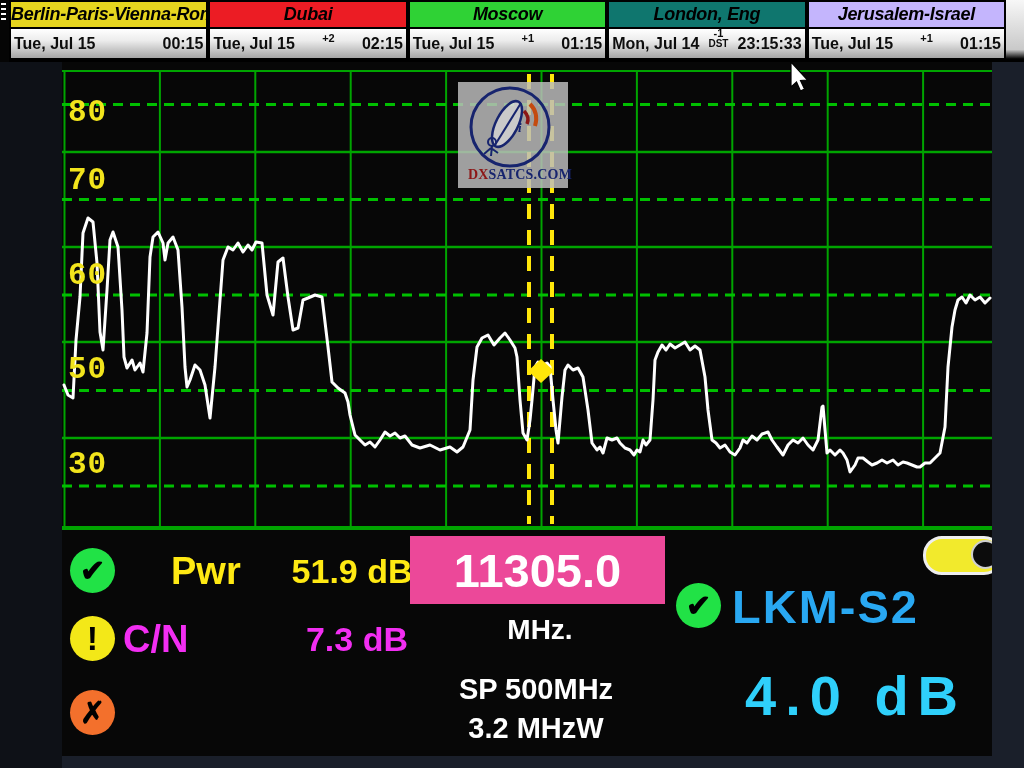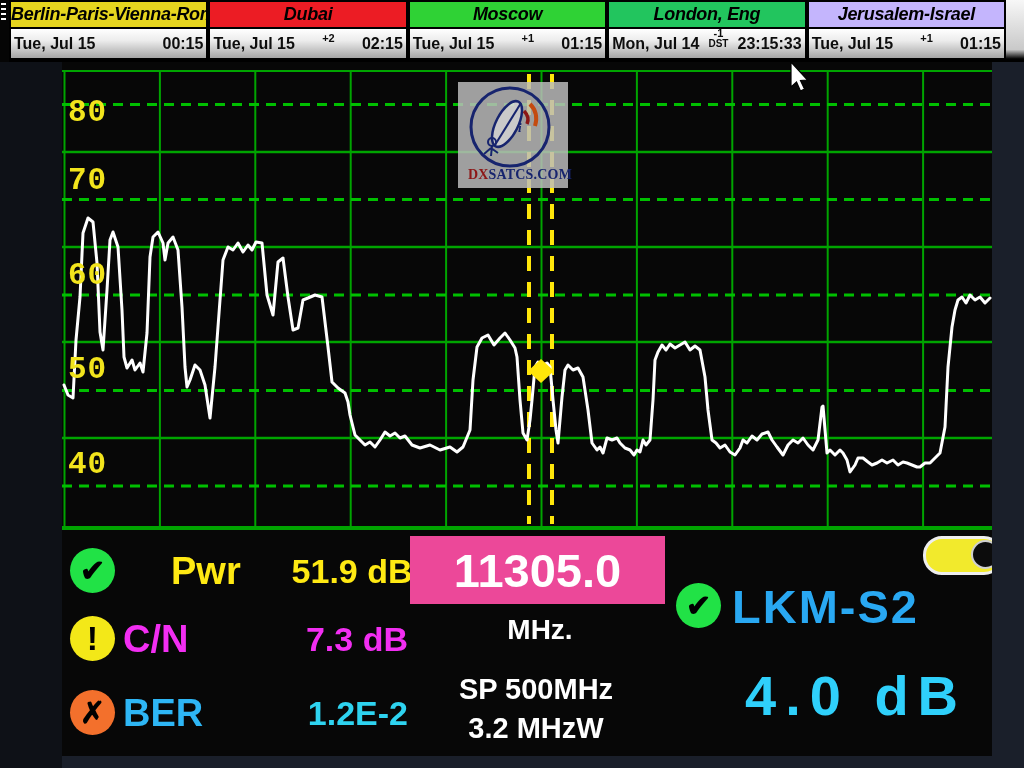--- a/index.html
+++ b/index.html
@@ -110,7 +110,7 @@
     </div>
 
     <div class="clock">
-      <div class="clock-title" style="background: #22c55e;">London, Eng</div>
+      <div class="clock-title" style="background: #0f766e;">London, Eng</div>
       <div class="clock-date">
         <span>Mon, Jul 14</span>
         <span class="coffset">

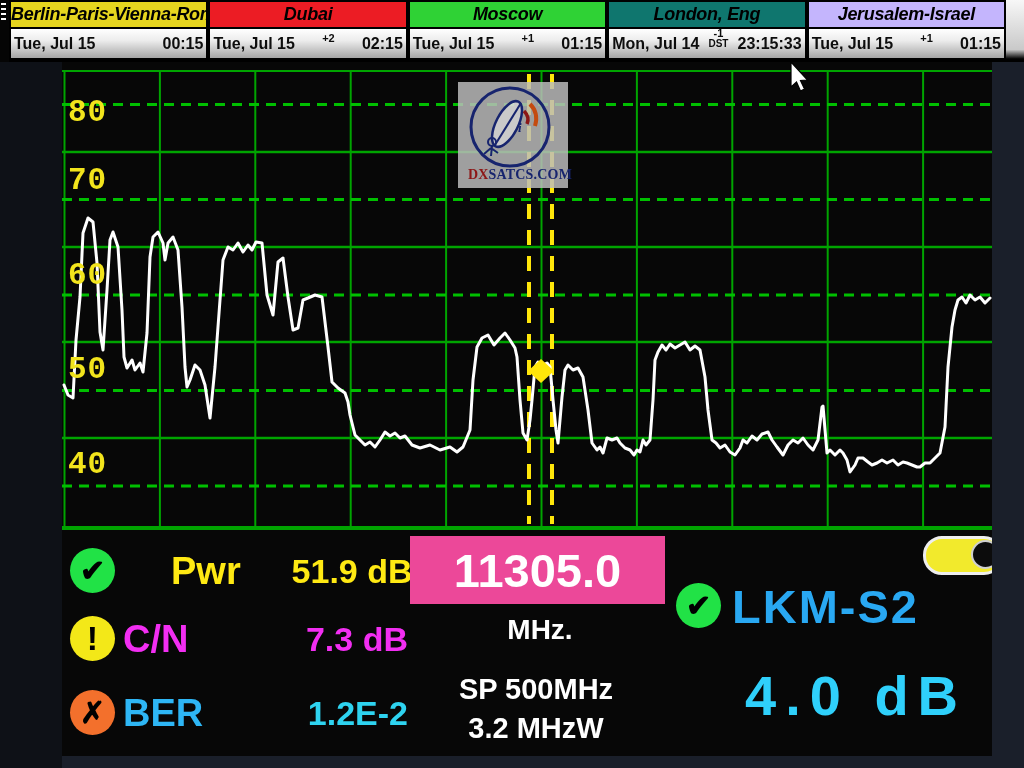--- a/index.html
+++ b/index.html
@@ -172,7 +172,7 @@
     <div class="ylabel" style="top:75px">70</div>
     <div class="ylabel" style="top:170px">60</div>
     <div class="ylabel" style="top:264px">50</div>
-    <div class="ylabel" style="top:359px">40</div>
+    <div class="ylabel" style="top:359px">30</div>
 
     <div class="watermark">
       <svg width="110" height="88" viewBox="0 0 110 88">

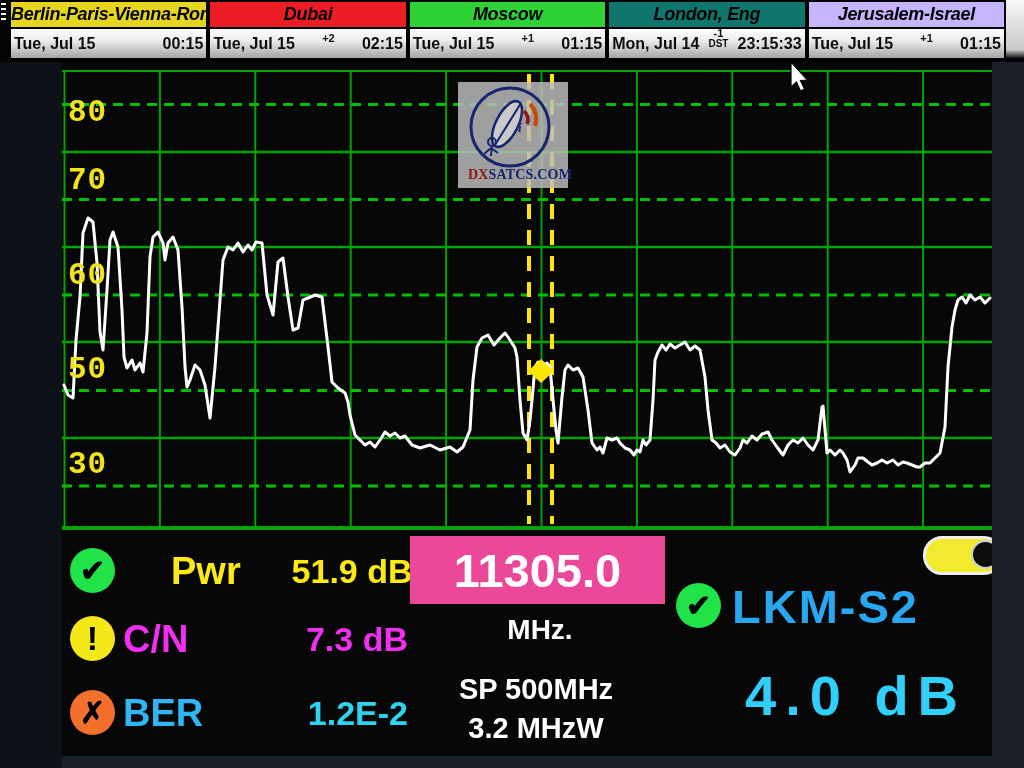--- a/index.html
+++ b/index.html
@@ -215,7 +215,6 @@
     <div class="sicon err" style="top:628px">
         <span>✗</span>
       </div>
-    <div class="rlabel c-cyan" style="top:631px">BER</div>
     <div class="rvalue c-cyanv" style="top:631px">1.2E-2</div>
 
     <div class="sicon green small" style="left:614px;top:521px">

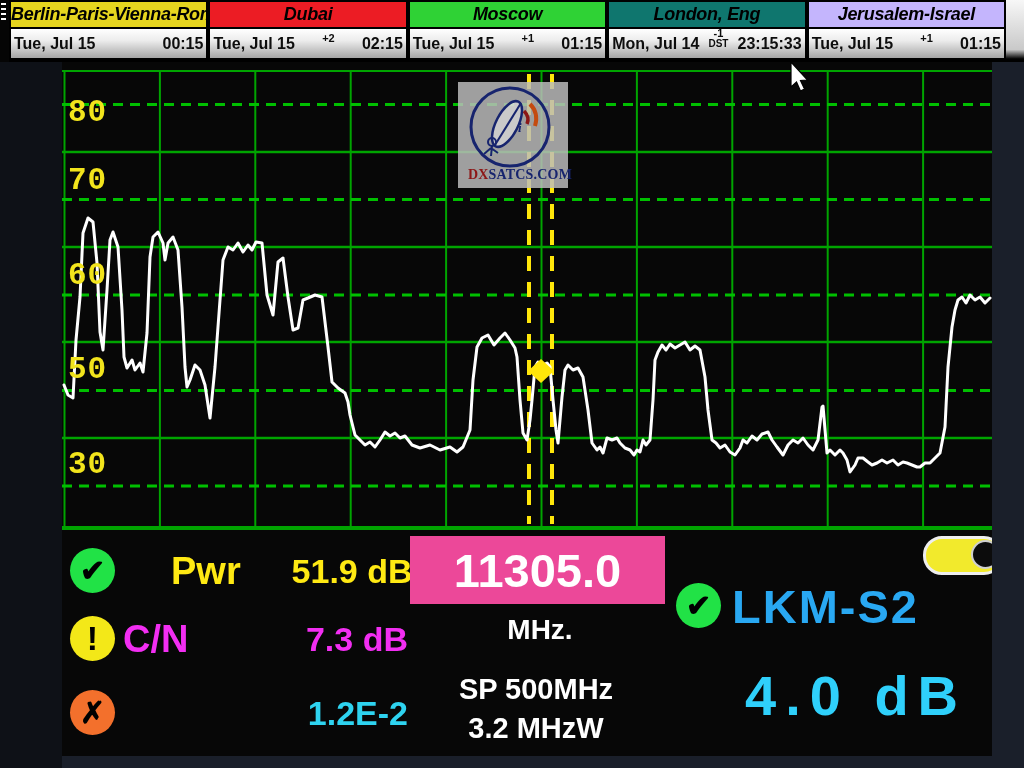--- a/index.html
+++ b/index.html
@@ -215,7 +215,6 @@
     <div class="sicon err" style="top:628px">
         <span>✗</span>
       </div>
-    <div class="rvalue c-cyanv" style="top:631px">1.2E-2</div>
 
     <div class="sicon green small" style="left:614px;top:521px">
         <span>✔</span>

